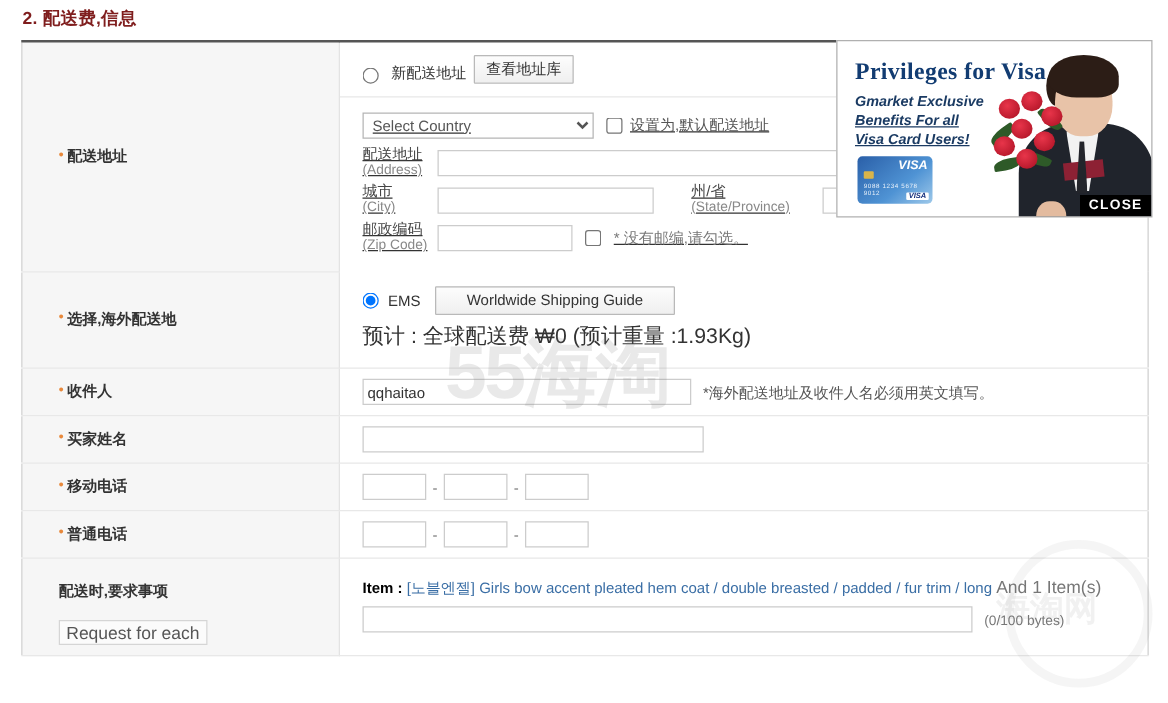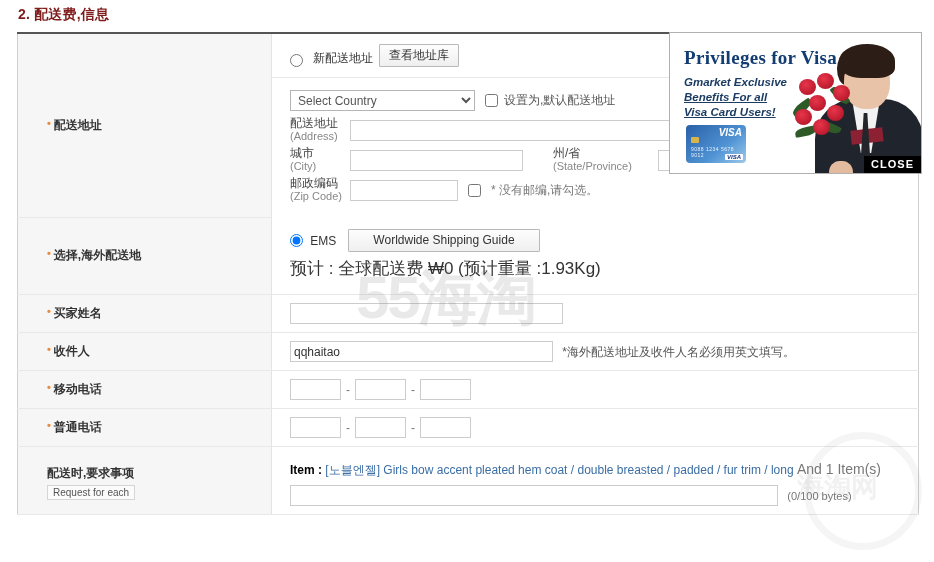--- a/index.html
+++ b/index.html
@@ -79,6 +79,7 @@
   }
   .addr-body {
     padding: 12px 10px 12px 18px;
+    text-decoration: underline;
   }
 
   input[type="radio"], input[type="checkbox"] {

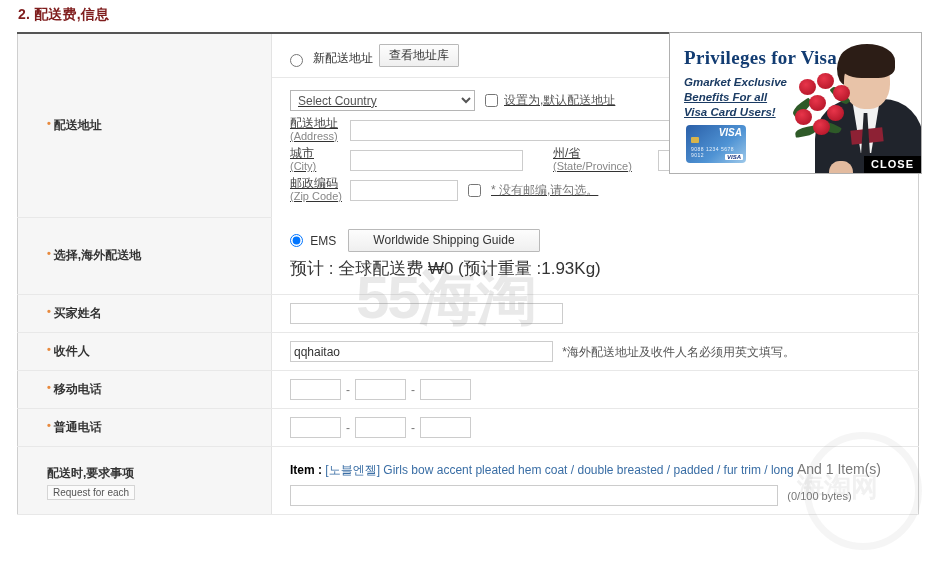--- a/index.html
+++ b/index.html
@@ -444,20 +444,20 @@
 
   <tr>
     <th>
-      <span class="req">买家姓名</span>
-    </th>
-    <td>
-      <input class="txt txt-name" type="text" value="" style="">
-    </td>
-  </tr>
-
-  <tr>
-    <th>
       <span class="req">收件人</span>
     </th>
     <td>
       <input class="txt txt-recipient" type="text" value="qqhaitao" style="">
       <span class="note" style="color:#555;">*海外配送地址及收件人名必须用英文填写。</span>
+    </td>
+  </tr>
+
+  <tr>
+    <th>
+      <span class="req">买家姓名</span>
+    </th>
+    <td>
+      <input class="txt txt-name" type="text" value="" style="">
     </td>
   </tr>
 

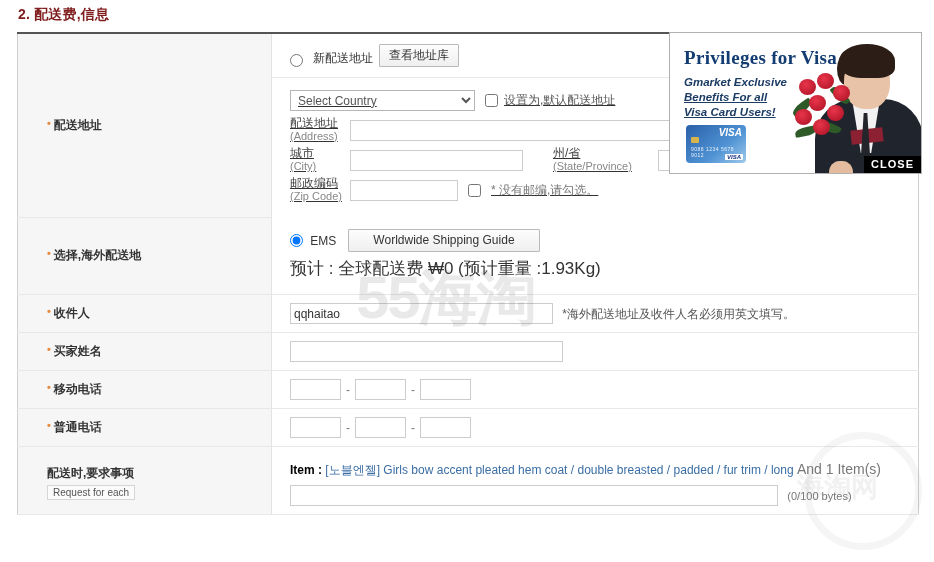--- a/index.html
+++ b/index.html
@@ -189,8 +189,8 @@
     padding: 1px 5px;
     color: #555;
     font-weight: normal;
-    font-size: 10px;
-    margin-top: 3px;
+    font-size: 14px;
+    margin-top: 14px;
   }
 
   

